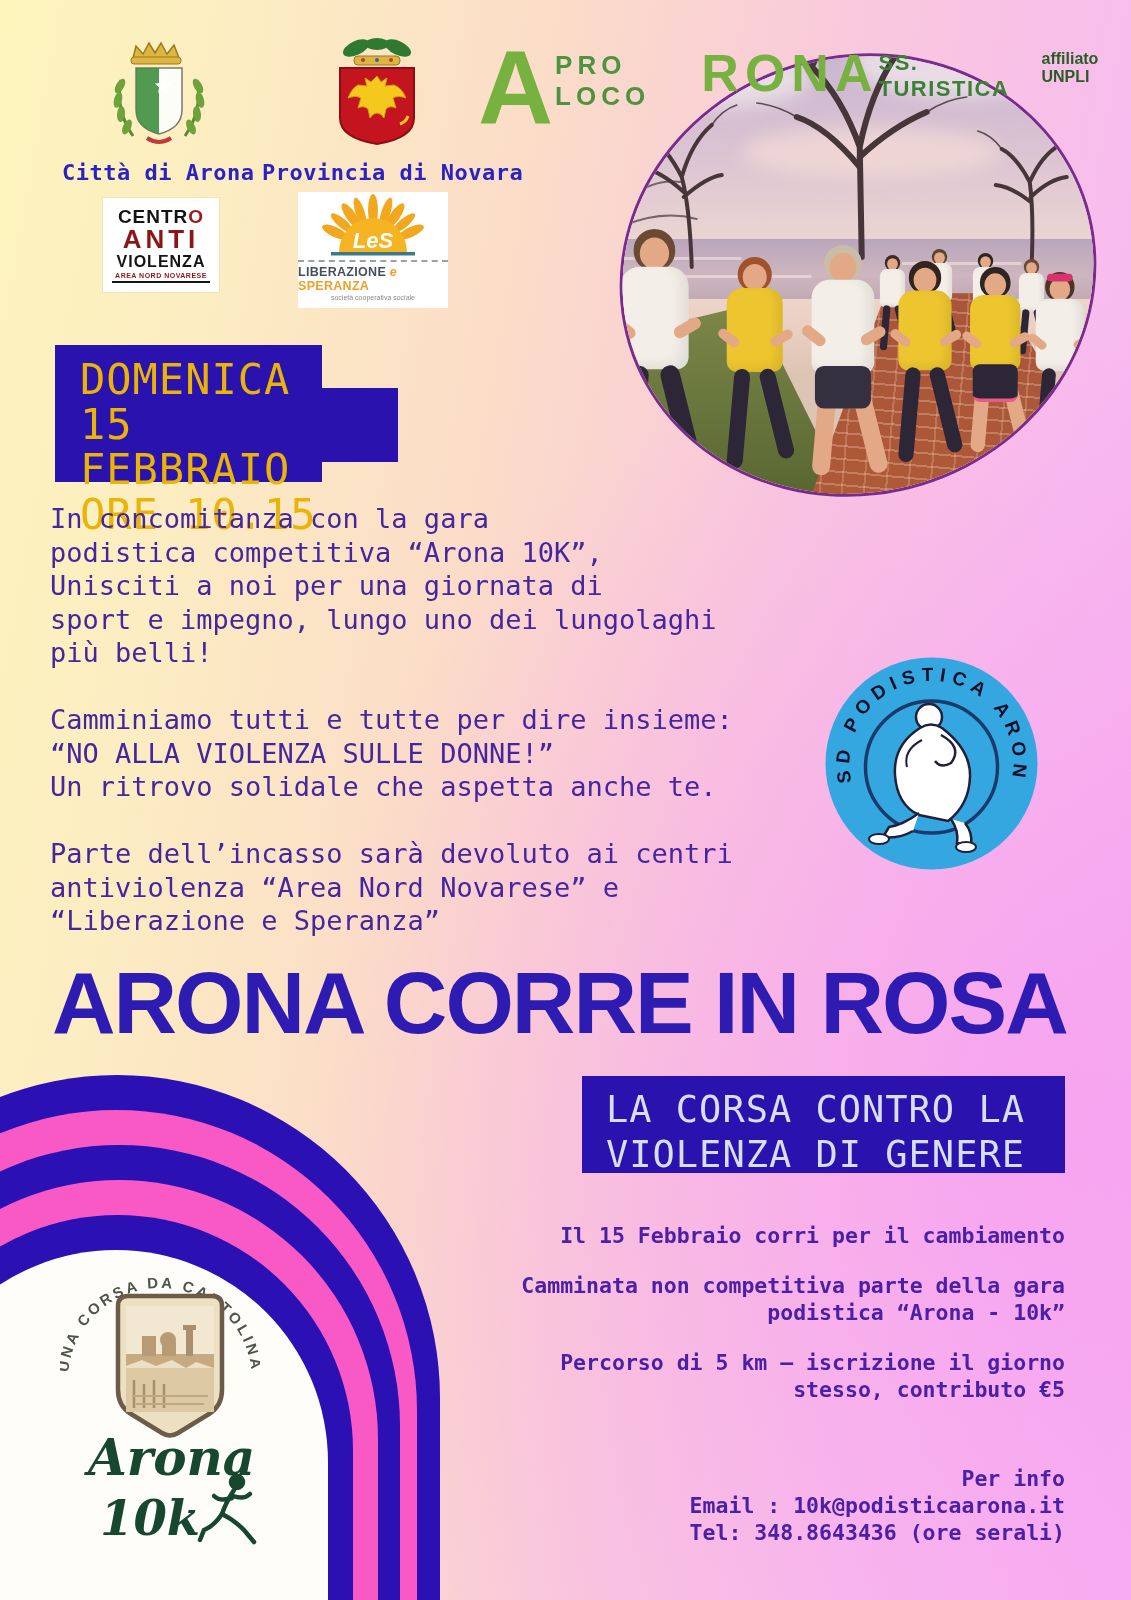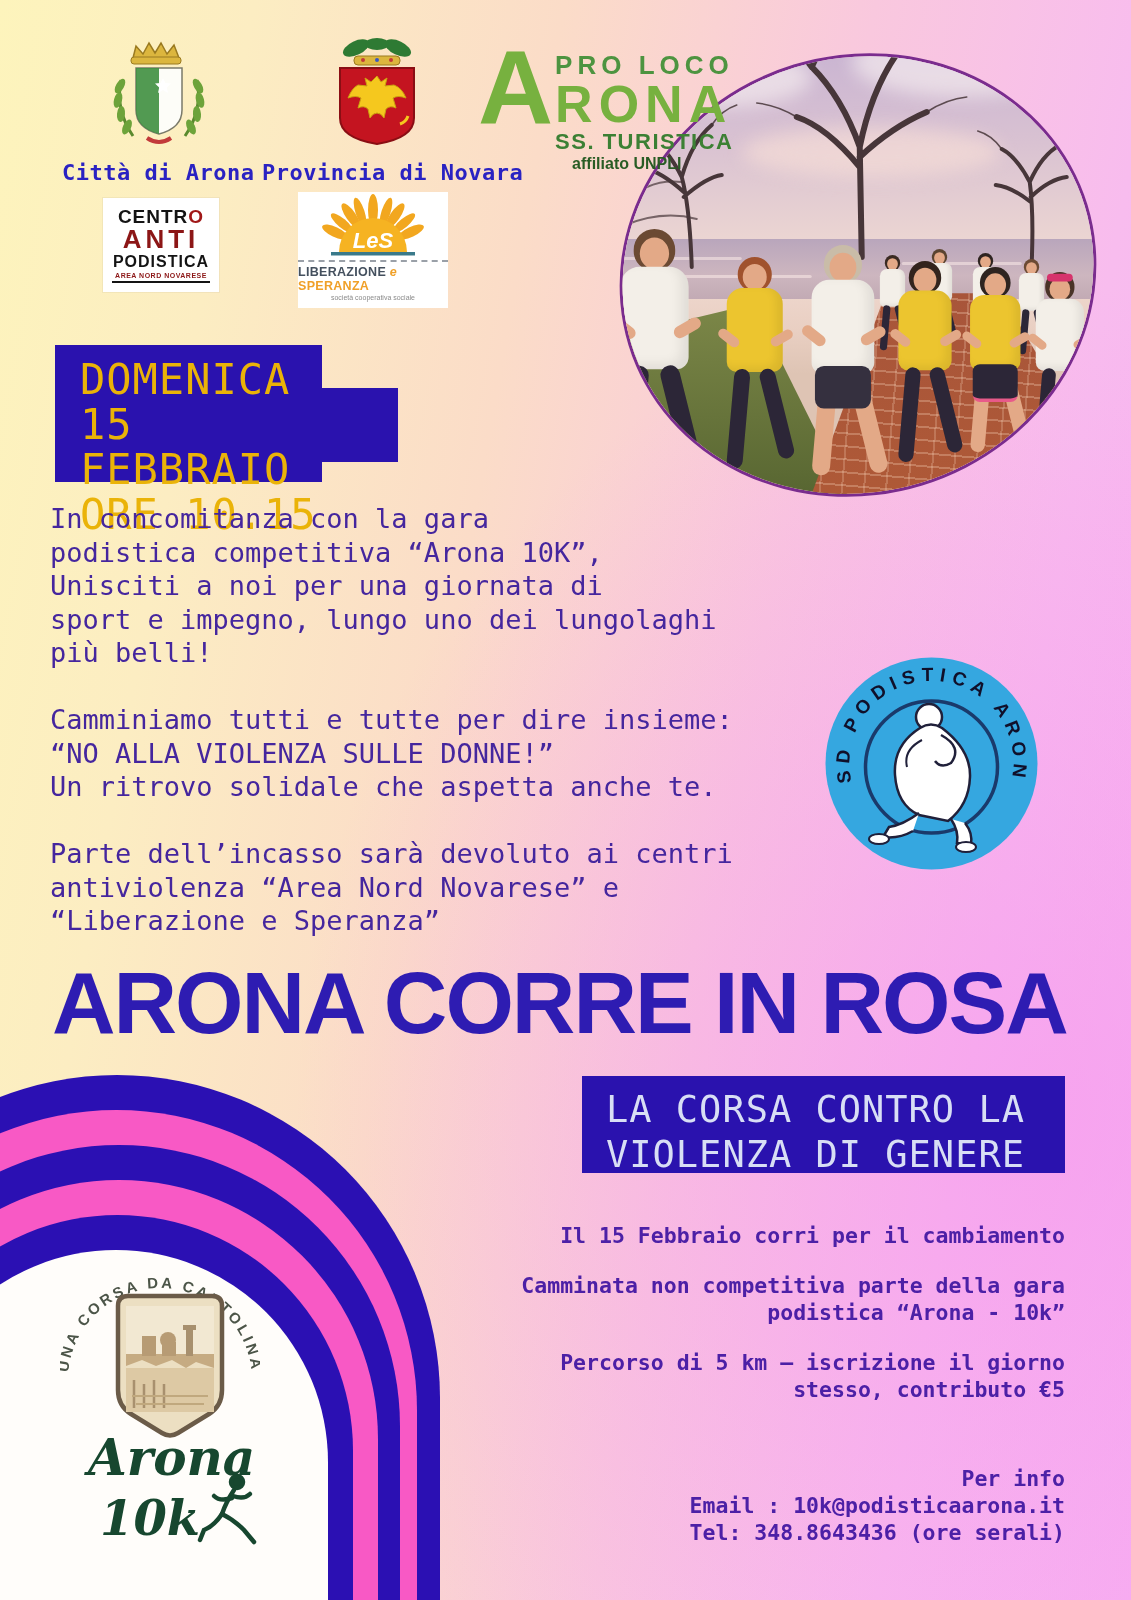--- a/index.html
+++ b/index.html
@@ -19,7 +19,7 @@
   
   .proloco{display:flex;align-items:flex-start;}
   .pl-a{font-family:"Liberation Sans",sans-serif;font-weight:800;font-size:104px;line-height:.8;color:#77b13f;margin-right:2px;}
-  .pl-col{display:flex;flex-direction:column;padding-top:4px;}
+  .pl-col{display:flex;padding-top:4px;}
   .pl-proloco{font-family:"Liberation Sans",sans-serif;font-weight:800;font-size:26px;color:#4d9440;letter-spacing:5px;}
   .pl-rona{font-family:"Liberation Sans",sans-serif;font-weight:800;font-size:52px;line-height:.92;color:#77b13f;letter-spacing:6px;}
   .pl-ass{font-family:"Liberation Sans",sans-serif;font-weight:800;font-size:22px;color:#3c8034;letter-spacing:1.5px;}

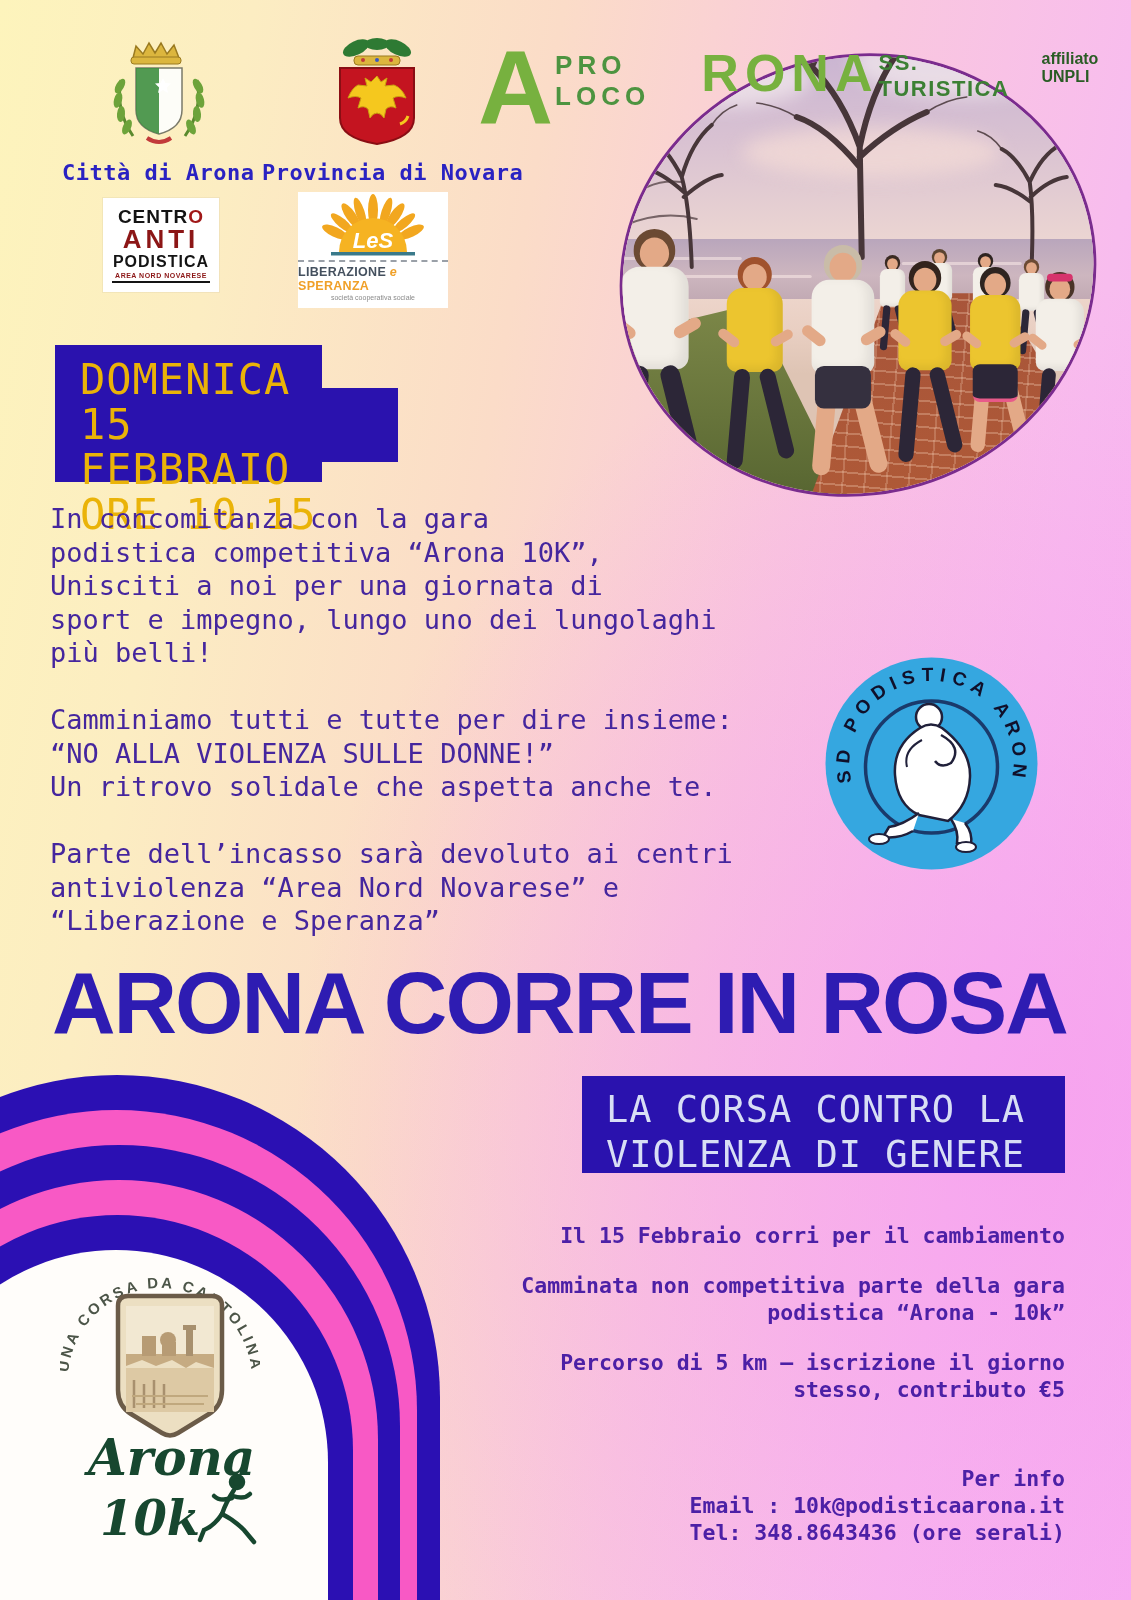--- a/index.html
+++ b/index.html
@@ -282,7 +282,7 @@
   <div class="abs cav" style="left:103px;top:198px;">
     <div class="cav-centro"><span>CENTR</span><span class="cav-o">O</span></div>
     <div class="cav-anti">ANTI</div>
-    <div class="cav-violenza">PODISTICA</div>
+    <div class="cav-violenza">VIOLENZA</div>
     <div class="cav-area">AREA NORD NOVARESE</div>
   </div>
 

